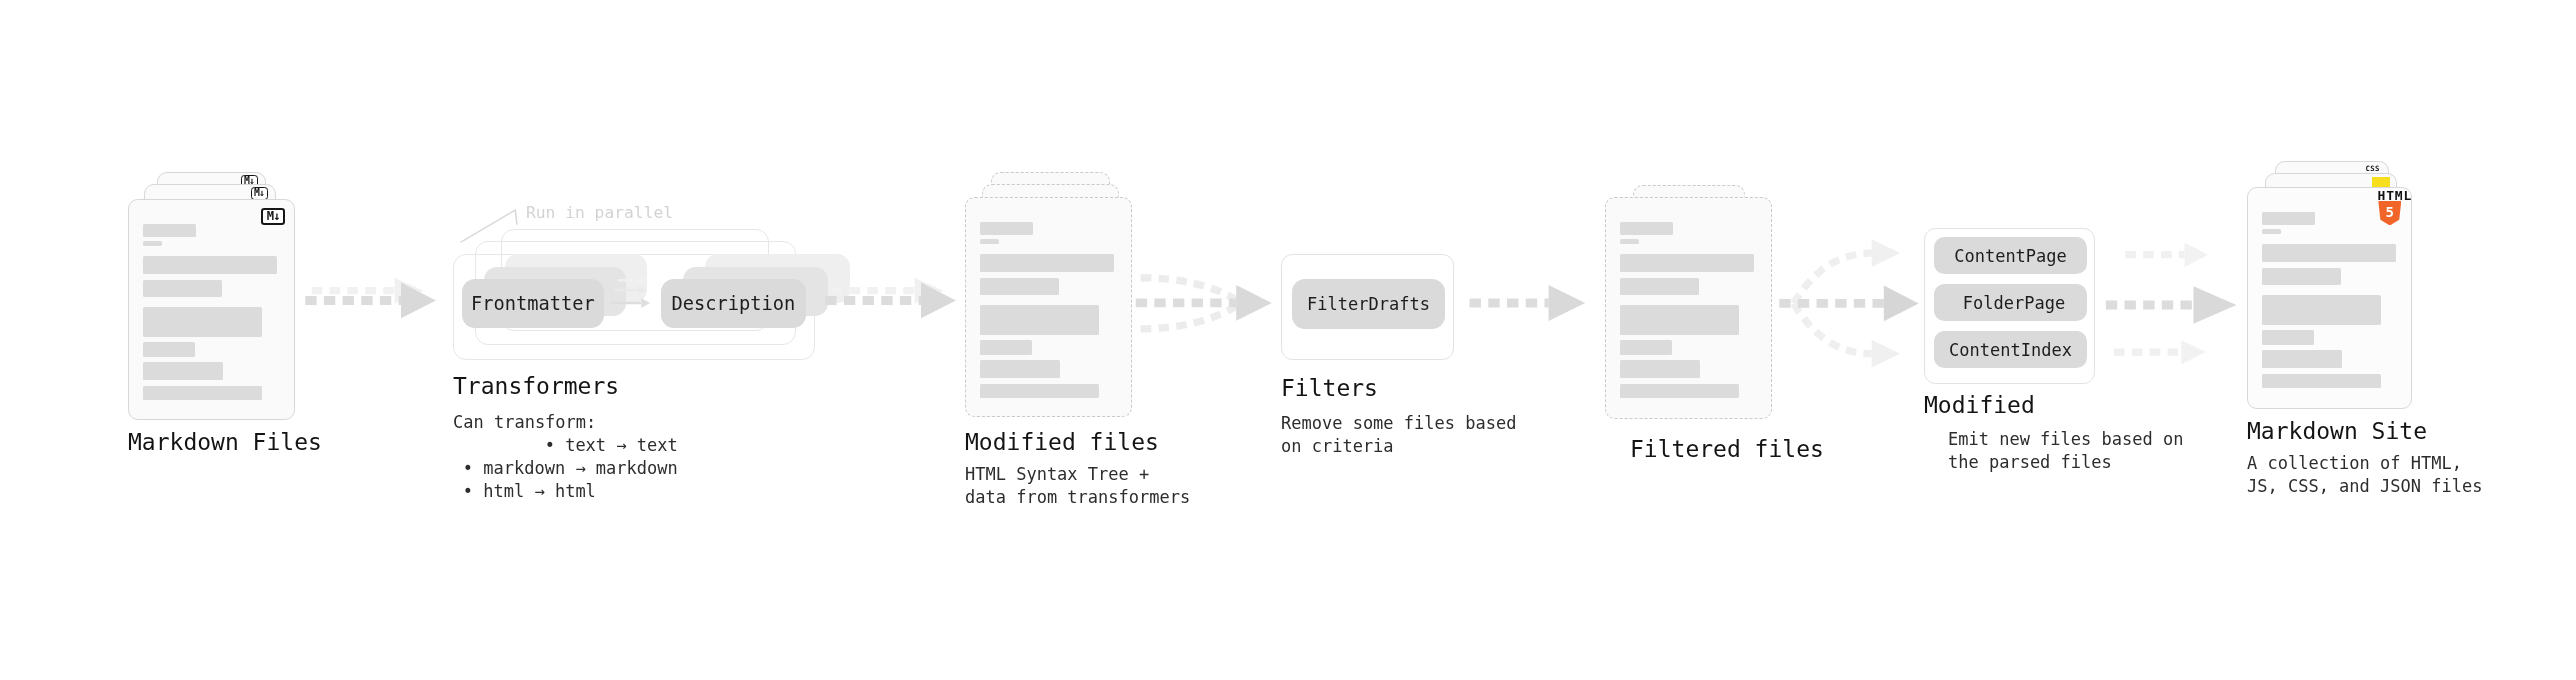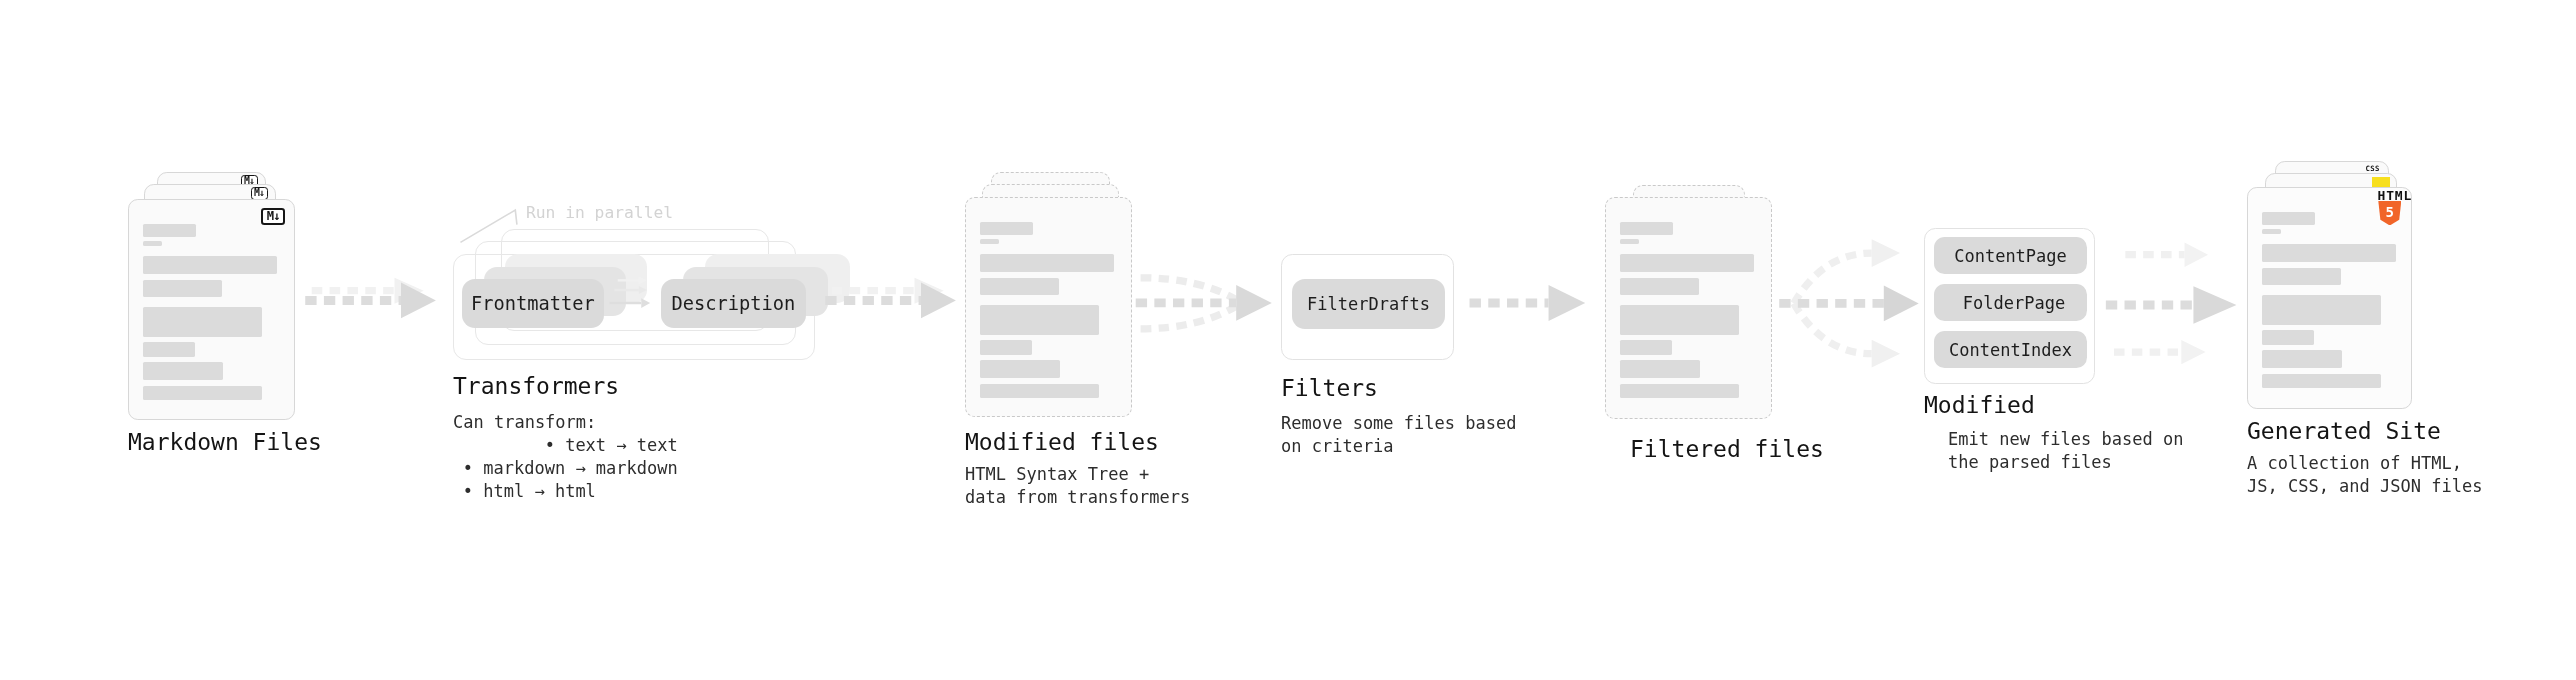--- a/index.html
+++ b/index.html
@@ -233,7 +233,7 @@
         </div>
     </div>
   </div>
-  <div class="h" style="left:2247px;top:418px;">Generated Site</div>
+  <div class="h" style="left:2247px;top:418px;">Markdown Site</div>
   <div class="cap" style="left:2247px;top:452px;">
     <span>A collection of HTML,</span>
     <span>JS, CSS, and JSON files</span>

